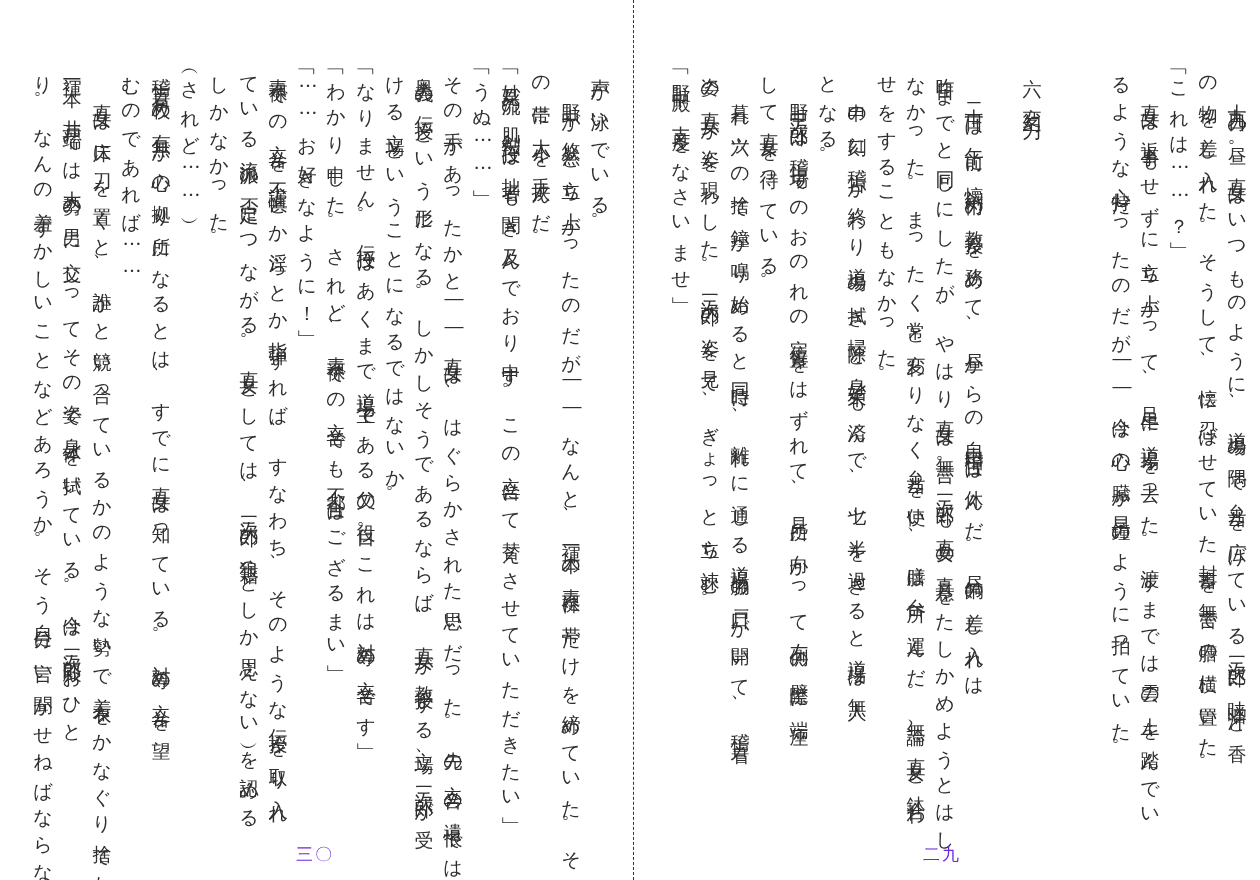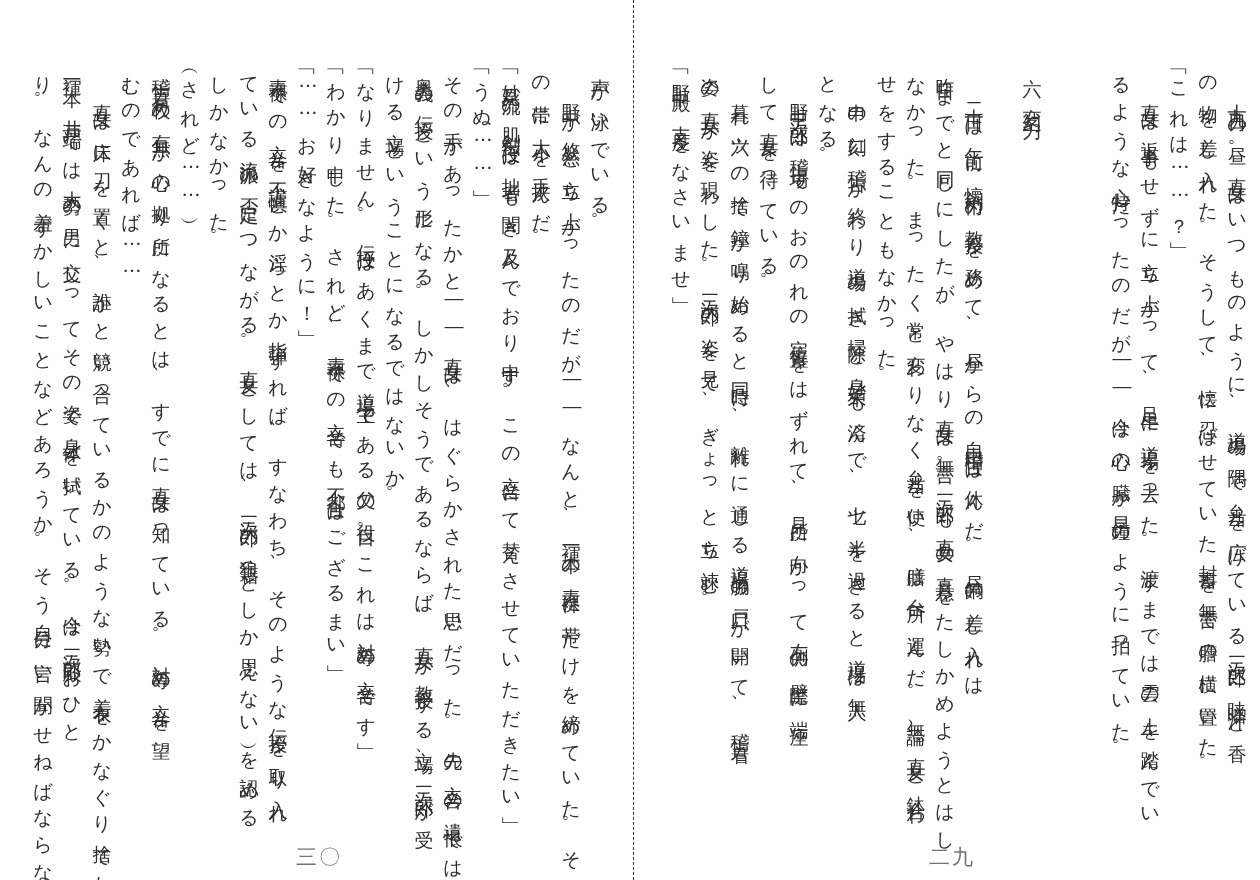--- a/index.html
+++ b/index.html
@@ -55,9 +55,9 @@
     .page-number {
       position: absolute;
       top: 843px;
-      font-size: 21px;
+      font-size: 17px;
       letter-spacing: 2px;
-      color: #737373;
+      color: #6d28d9;
       white-space: nowrap;
     }
     .page-left .page-number { left: 296px; }

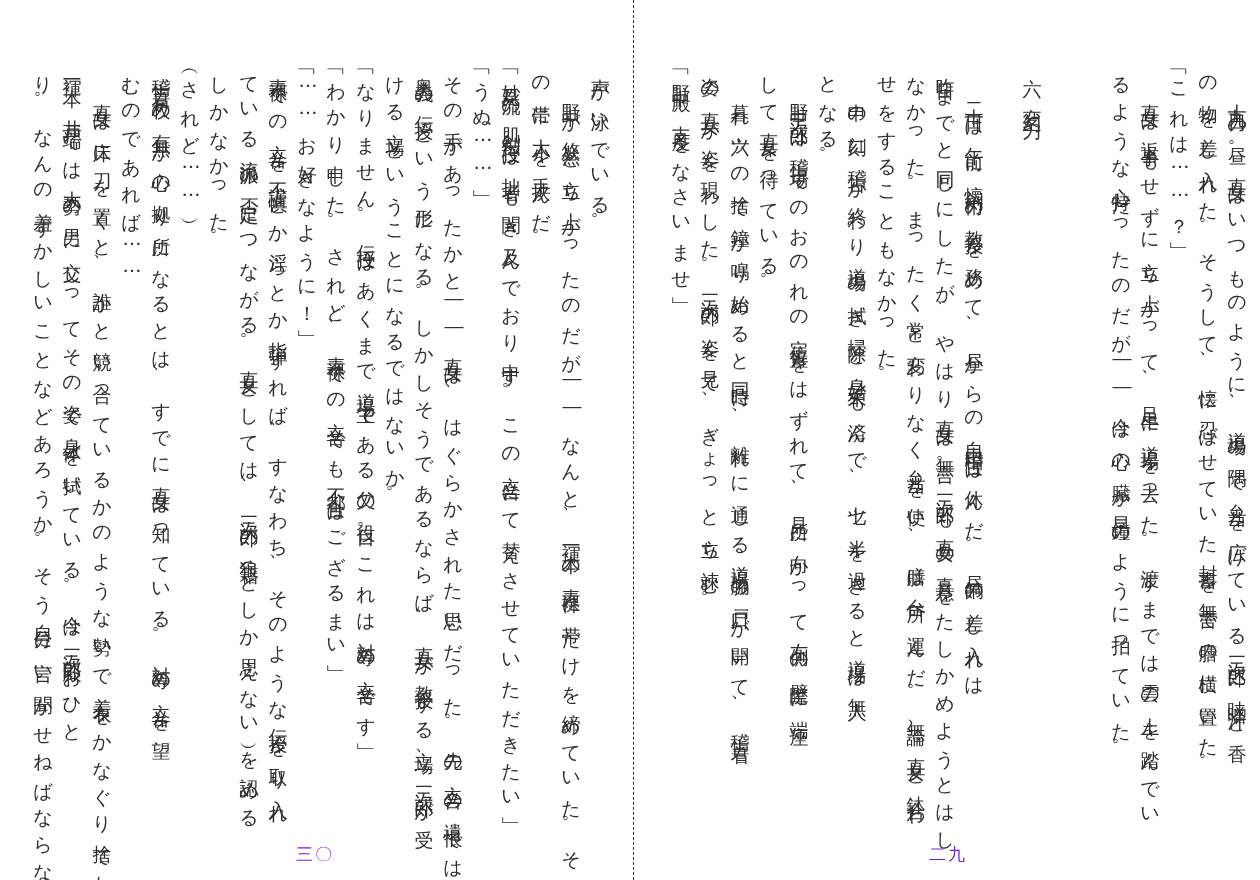--- a/index.html
+++ b/index.html
@@ -61,7 +61,7 @@
       white-space: nowrap;
     }
     .page-left .page-number { left: 296px; }
-    .page-right .page-number { left: 295px; }
+    .page-right .page-number { left: 289px; }
   </style>
 </head>
 <body>

